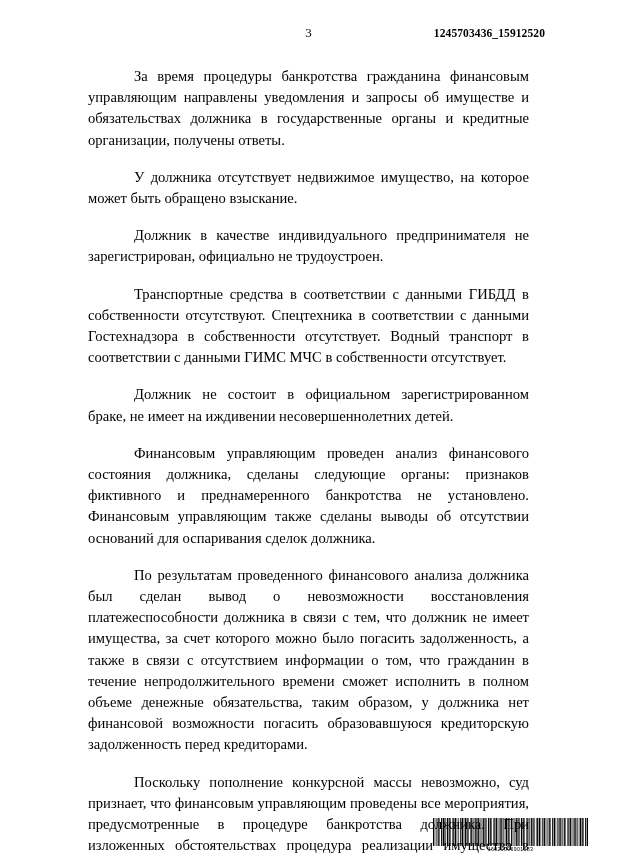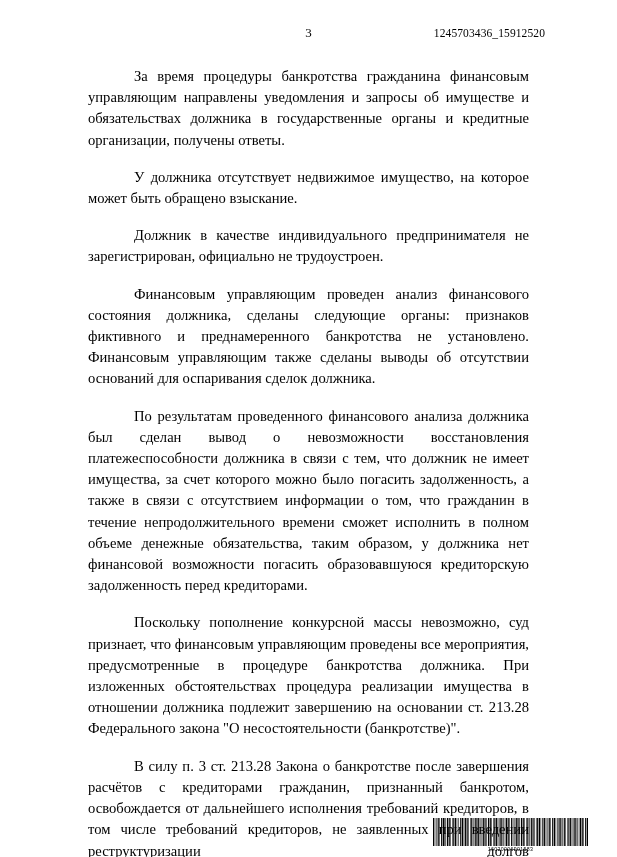--- a/index.html
+++ b/index.html
@@ -49,6 +49,7 @@
     font-size: 11.5px;
     letter-spacing: 0.1px;
     white-space: nowrap;
+    font-weight: bold;
   }
 
   

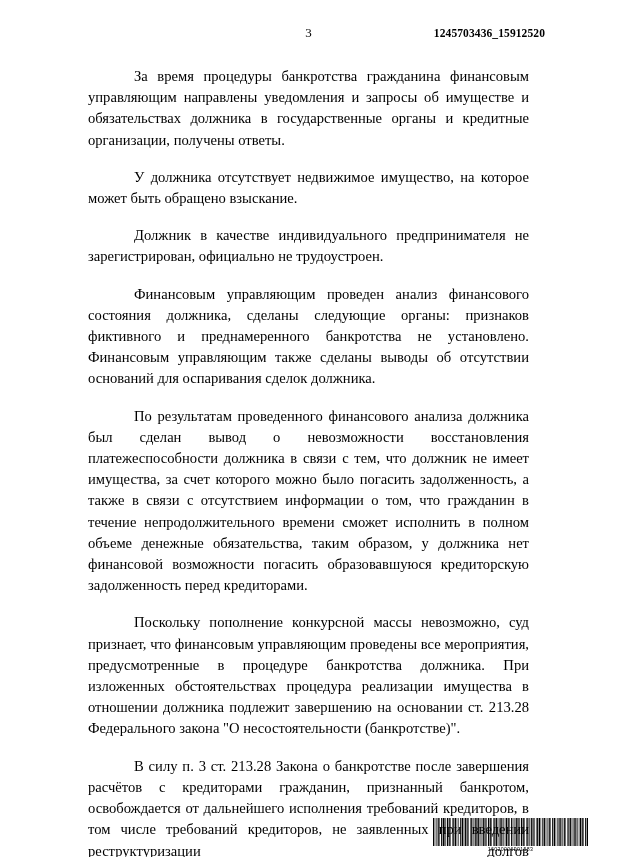--- a/index.html
+++ b/index.html
@@ -113,6 +113,7 @@
       <p>За время процедуры банкротства гражданина финансовым управляющим направлены уведомления и запросы об имуществе и обязательствах должника в государственные органы и кредитные организации, получены ответы.</p>
       <p>У должника отсутствует недвижимое имущество, на которое может быть обращено взыскание.</p>
       <p>Должник в качестве индивидуального предпринимателя не зарегистрирован, официально не трудоустроен.</p>
+      <p>Транспортные средства в соответствии с данными ГИБДД в собственности отсутствуют. Спецтехника в соответствии с данными Гостехнадзора в собственности отсутствует. Водный транспорт в соответствии с данными ГИМС МЧС в собственности отсутствует.</p>
       <p>Финансовым управляющим проведен анализ финансового состояния должника, сделаны следующие органы: признаков фиктивного и преднамеренного банкротства не установлено. Финансовым управляющим также сделаны выводы об отсутствии оснований для оспаривания сделок должника.</p>
       <p>По результатам проведенного финансового анализа должника был сделан вывод о невозможности восстановления платежеспособности должника в связи с тем, что должник не имеет имущества, за счет которого можно было погасить задолженность, а также в связи с отсутствием информации о том, что гражданин в течение непродолжительного времени сможет исполнить в полном объеме денежные обязательства, таким образом, у должника нет финансовой возможности погасить образовавшуюся кредиторскую задолженность перед кредиторами.</p>
       <p>Поскольку пополнение конкурсной массы невозможно, суд признает, что финансовым управляющим проведены все мероприятия, предусмотренные в процедуре банкротства должника. При изложенных обстоятельствах процедура реализации имущества в отношении должника подлежит завершению на основании ст. 213.28 Федерального закона "О несостоятельности (банкротстве)".</p>

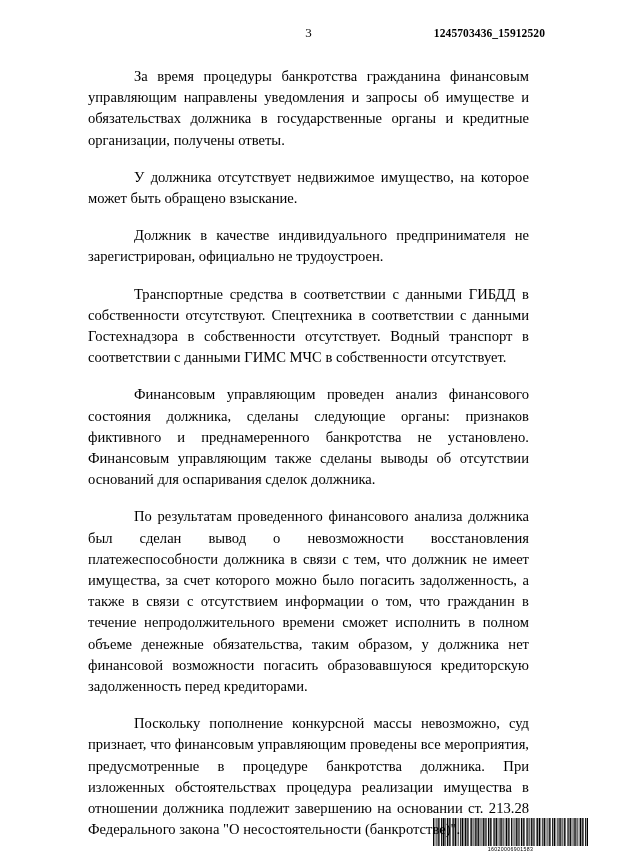--- a/index.html
+++ b/index.html
@@ -114,6 +114,7 @@
       <p>У должника отсутствует недвижимое имущество, на которое может быть обращено взыскание.</p>
       <p>Должник в качестве индивидуального предпринимателя не зарегистрирован, официально не трудоустроен.</p>
       <p>Транспортные средства в соответствии с данными ГИБДД в собственности отсутствуют. Спецтехника в соответствии с данными Гостехнадзора в собственности отсутствует. Водный транспорт в соответствии с данными ГИМС МЧС в собственности отсутствует.</p>
+      <p>Должник не состоит в официальном зарегистрированном браке, не имеет на иждивении несовершеннолетних детей.</p>
       <p>Финансовым управляющим проведен анализ финансового состояния должника, сделаны следующие органы: признаков фиктивного и преднамеренного банкротства не установлено. Финансовым управляющим также сделаны выводы об отсутствии оснований для оспаривания сделок должника.</p>
       <p>По результатам проведенного финансового анализа должника был сделан вывод о невозможности восстановления платежеспособности должника в связи с тем, что должник не имеет имущества, за счет которого можно было погасить задолженность, а также в связи с отсутствием информации о том, что гражданин в течение непродолжительного времени сможет исполнить в полном объеме денежные обязательства, таким образом, у должника нет финансовой возможности погасить образовавшуюся кредиторскую задолженность перед кредиторами.</p>
       <p>Поскольку пополнение конкурсной массы невозможно, суд признает, что финансовым управляющим проведены все мероприятия, предусмотренные в процедуре банкротства должника. При изложенных обстоятельствах процедура реализации имущества в отношении должника подлежит завершению на основании ст. 213.28 Федерального закона "О несостоятельности (банкротстве)".</p>

